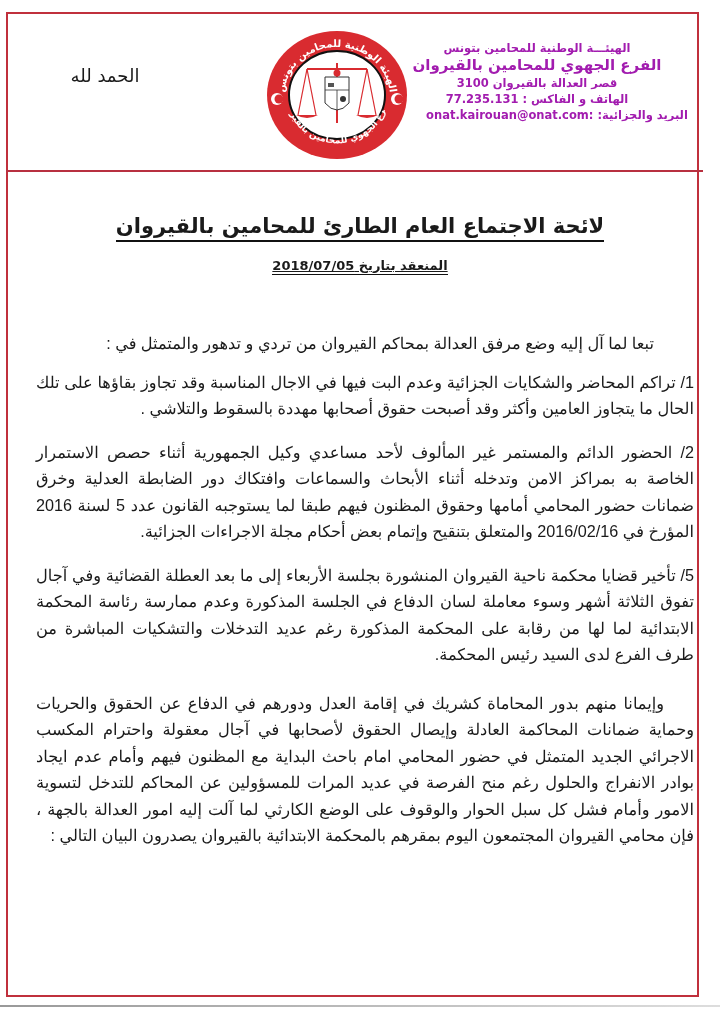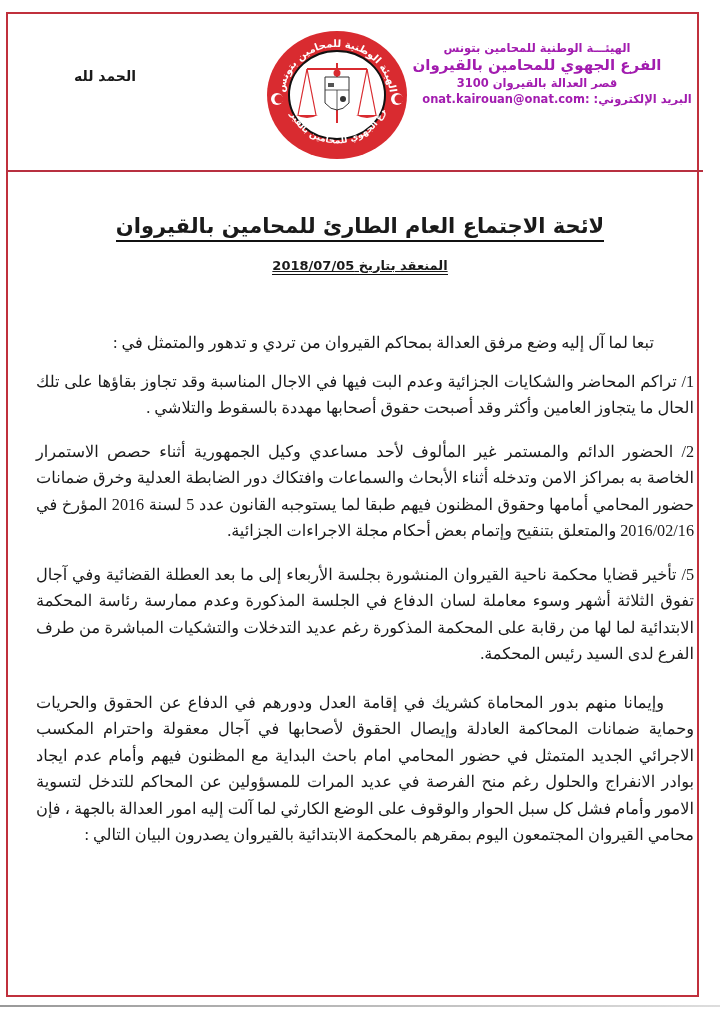--- a/index.html
+++ b/index.html
@@ -65,8 +65,8 @@
       width: 150px;
       direction: rtl;
       text-align: center;
-      font-weight: bold;
-      font-size: 14px;
+      font-weight: normal;
+      font-size: 18px;
       line-height: 22px;
     }
 

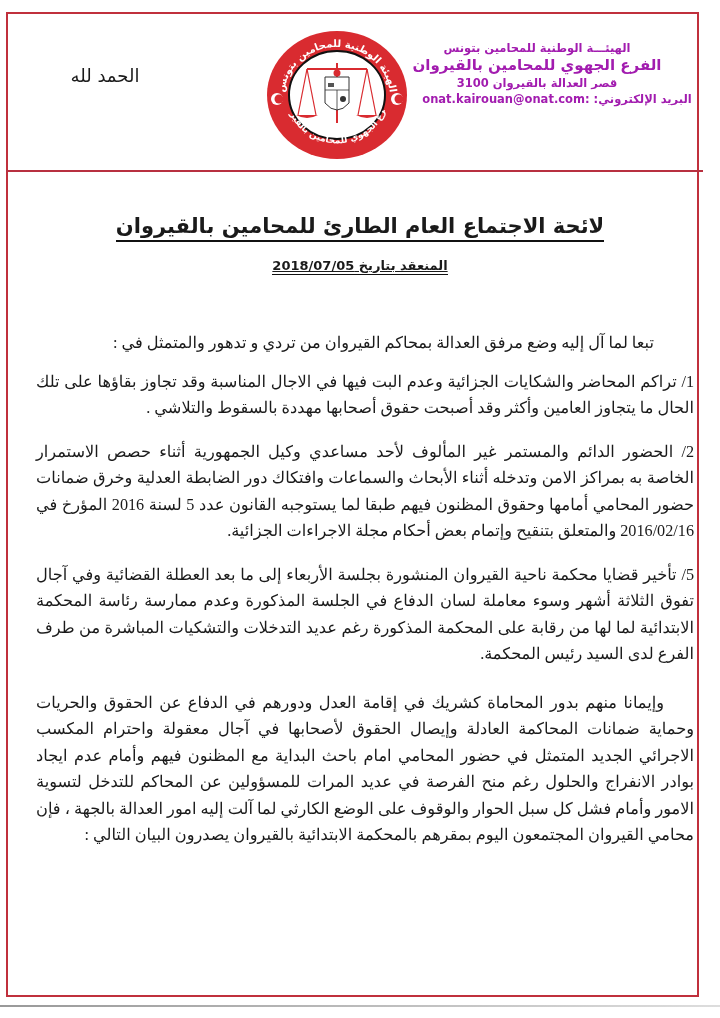--- a/index.html
+++ b/index.html
@@ -147,6 +147,10 @@
   <div class="org-line">الهيئـــة الوطنية للمحامين بتونس</div>
   <div class="org-line big">الفرع الجهوي للمحامين بالقيروان</div>
   <div class="org-line">قصر العدالة بالقيروان 3100</div>
+  <div class="org-line">
+    <span>الهاتف و الفاكس :</span>
+    <span class="ltr">77.235.131</span>
+  </div>
   <div class="org-line" style="margin-right:-40px;">
     <span>البريد الإلكتروني:</span>
     <span class="ltr">onat.kairouan@onat.com:</span>

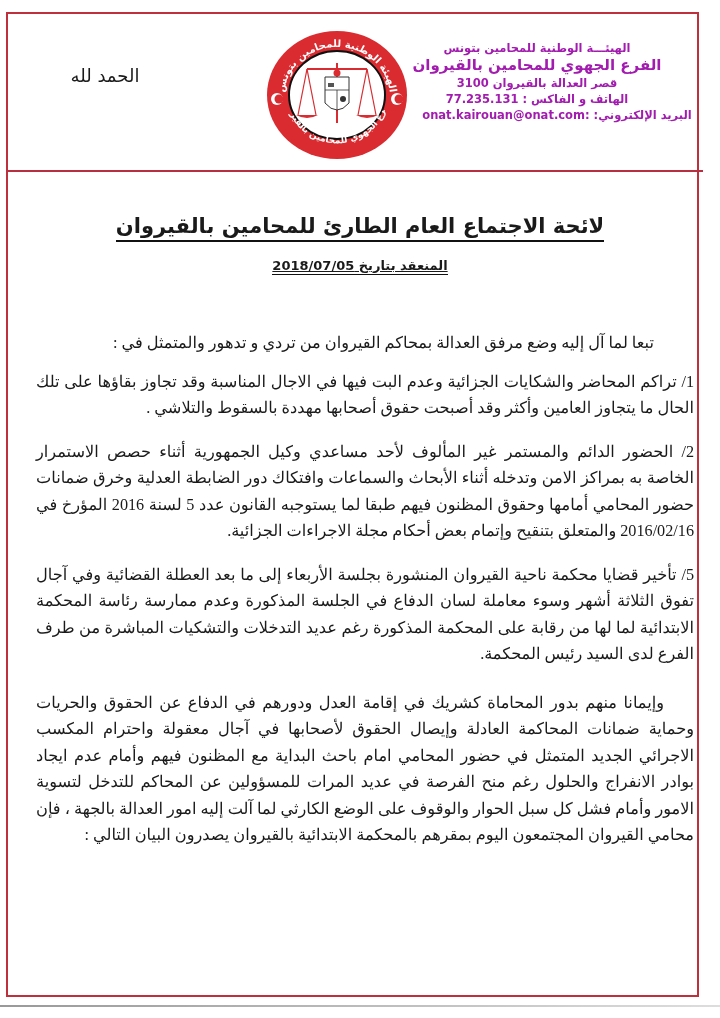--- a/index.html
+++ b/index.html
@@ -152,7 +152,7 @@
     <span class="ltr">77.235.131</span>
   </div>
   <div class="org-line" style="margin-right:-40px;">
-    <span>البريد الإلكتروني:</span>
+    <span>البريد والجزائية:</span>
     <span class="ltr">onat.kairouan@onat.com:</span>
   </div>
 </div>

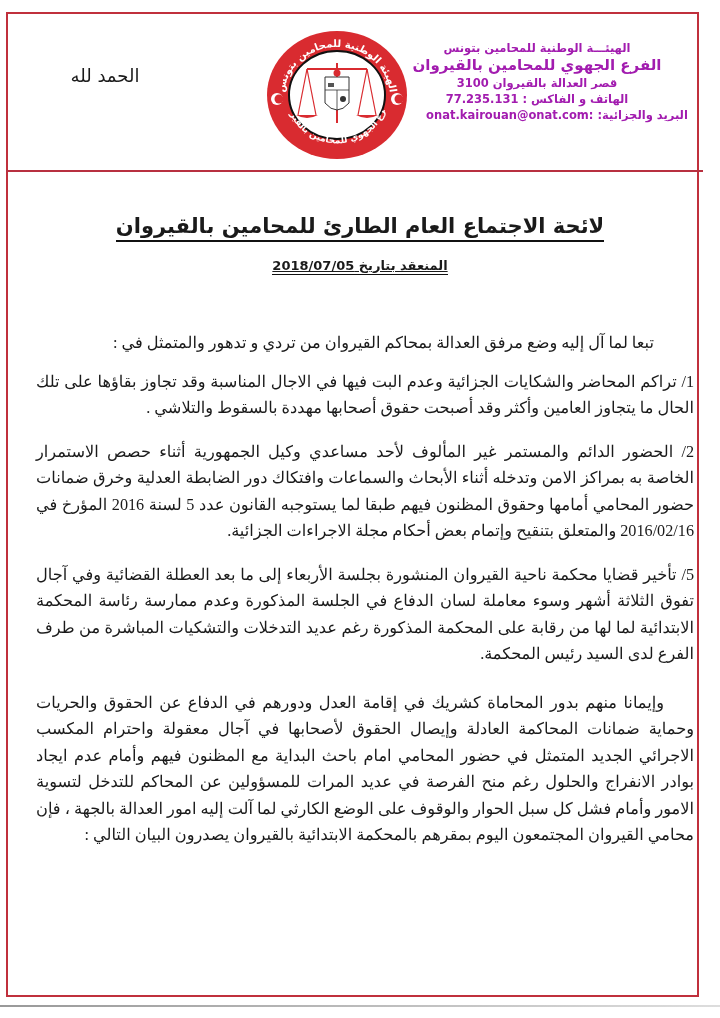--- a/index.html
+++ b/index.html
@@ -125,7 +125,6 @@
     }
     .doc-body p {
       margin: 0 0 17px 12px;
-      font-family: Liberation Serif, serif;
     }
     .doc-body p.intro {
       margin-bottom: 12px;

